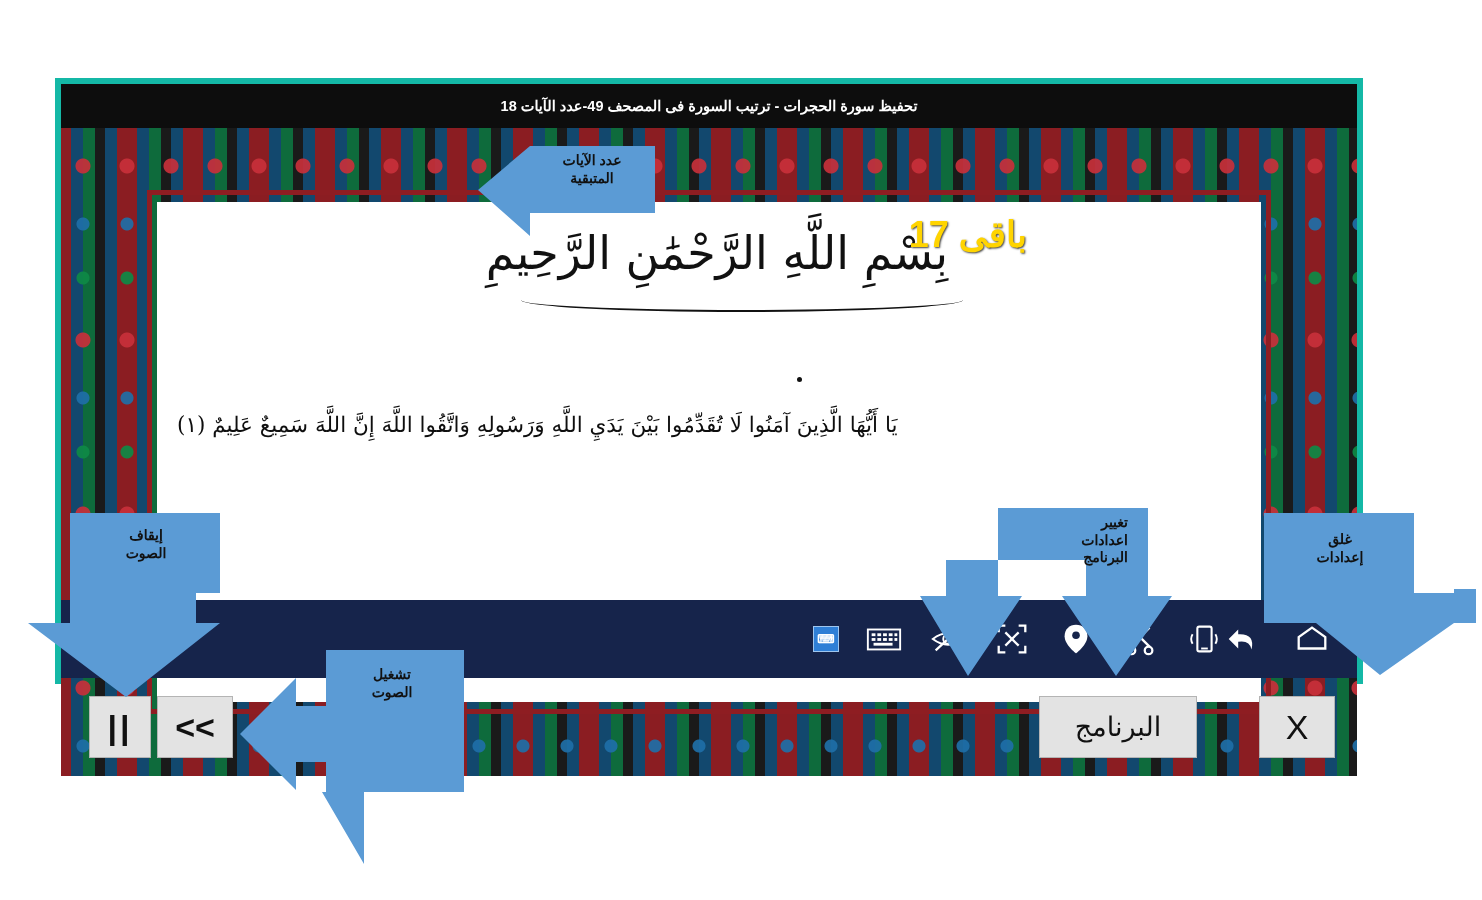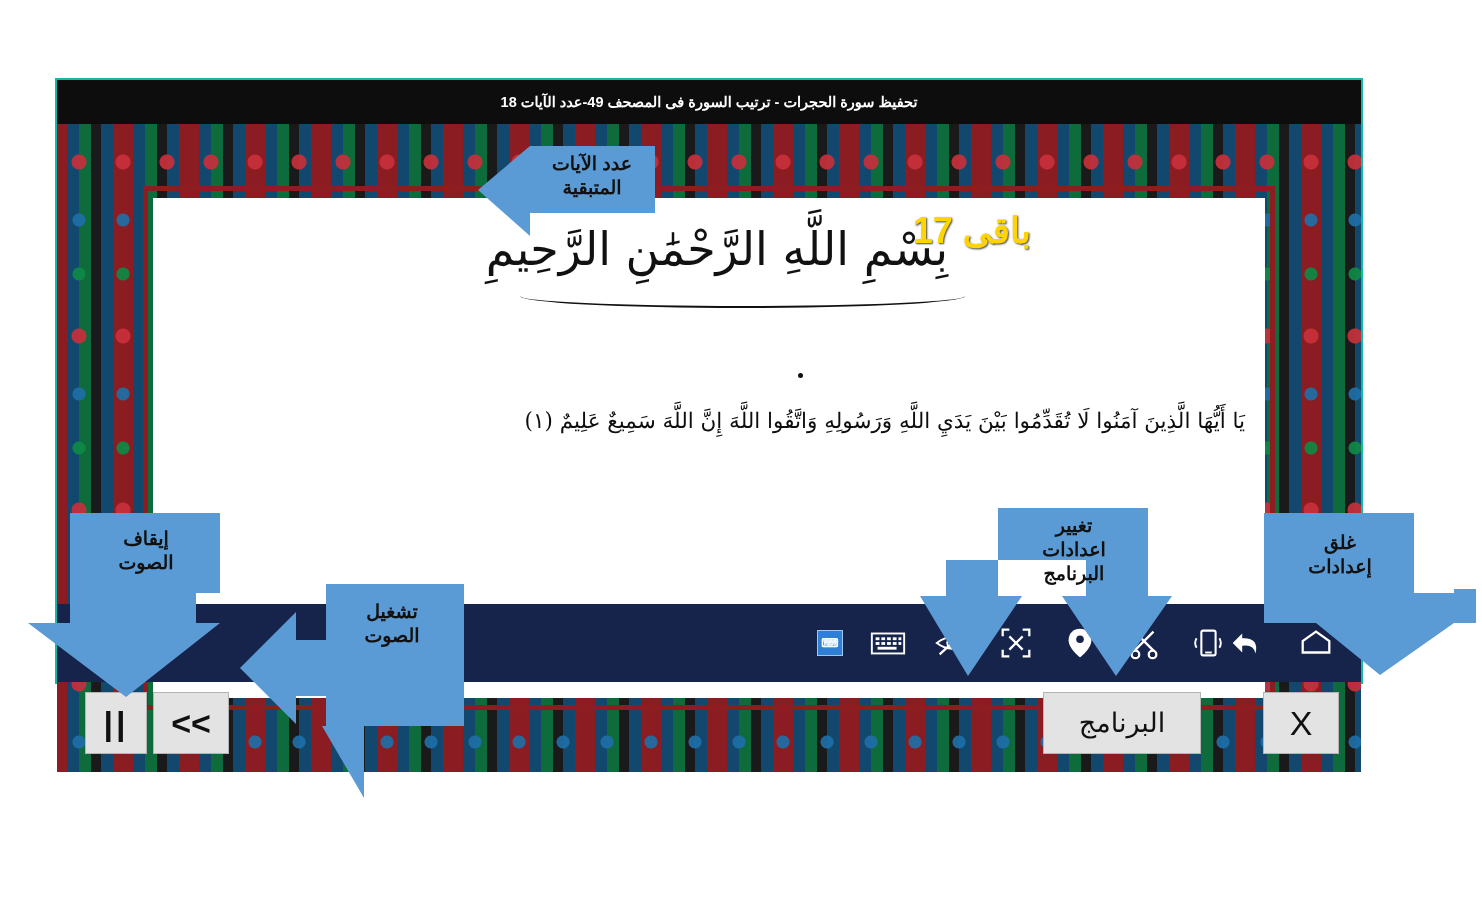--- a/index.html
+++ b/index.html
@@ -25,7 +25,7 @@
     width: 1308px;
     height: 606px;
     background: #0b1b3a;
-    border: 2px solid #14b8a6;
+    border: 6px solid #14b8a6;
     box-sizing: border-box;
   }
 

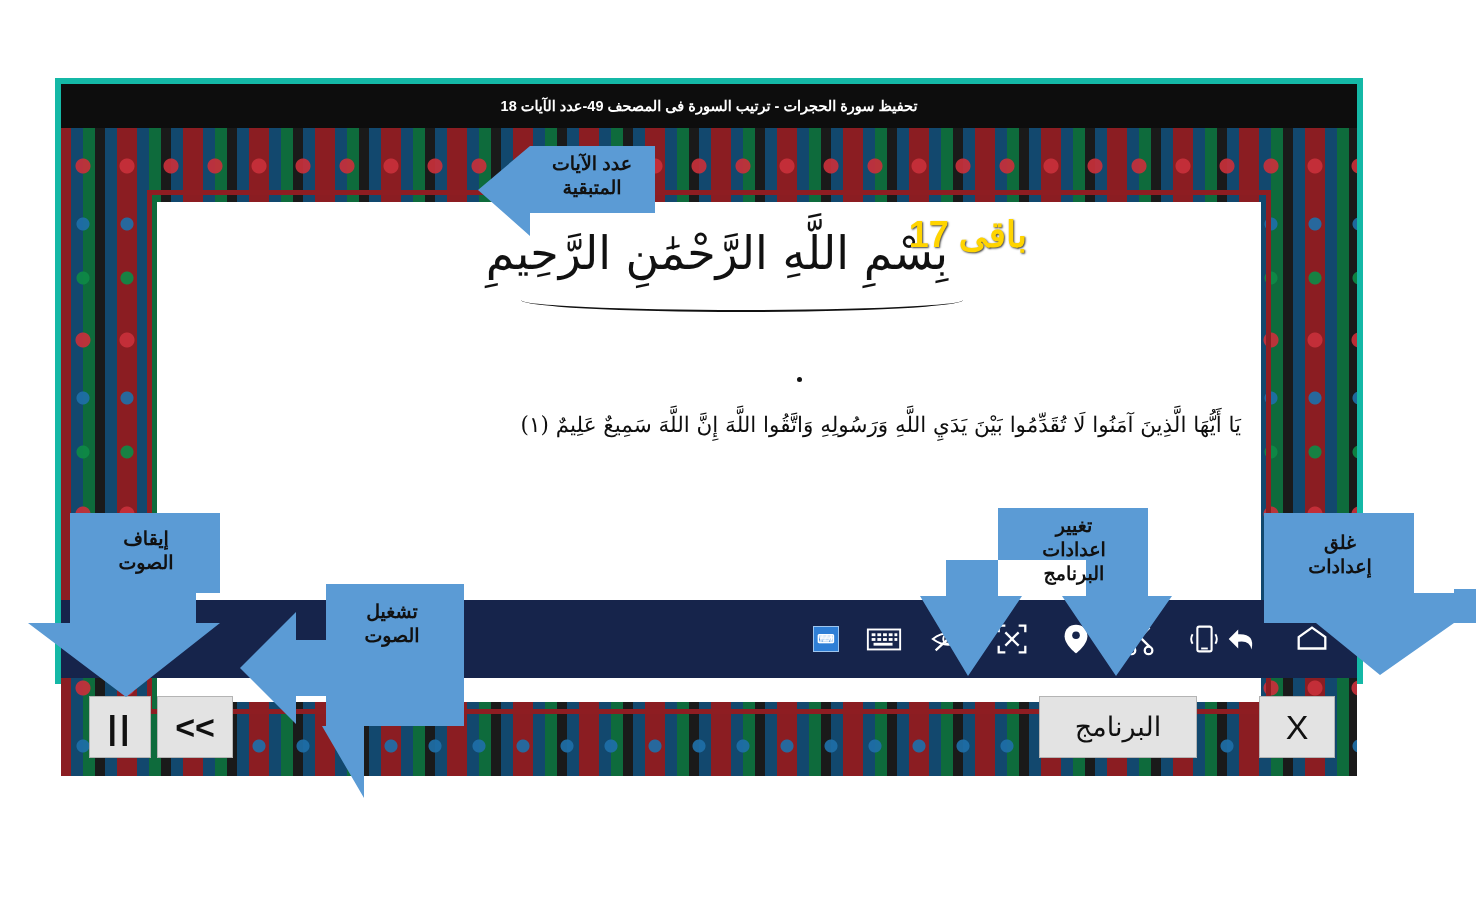--- a/index.html
+++ b/index.html
@@ -231,7 +231,7 @@
     background: transparent;
     text-align: center;
     line-height: 1.25;
-    font-size: 19px;
+    font-size: 14px;
     color: #111111;
     white-space: pre-line;
   }

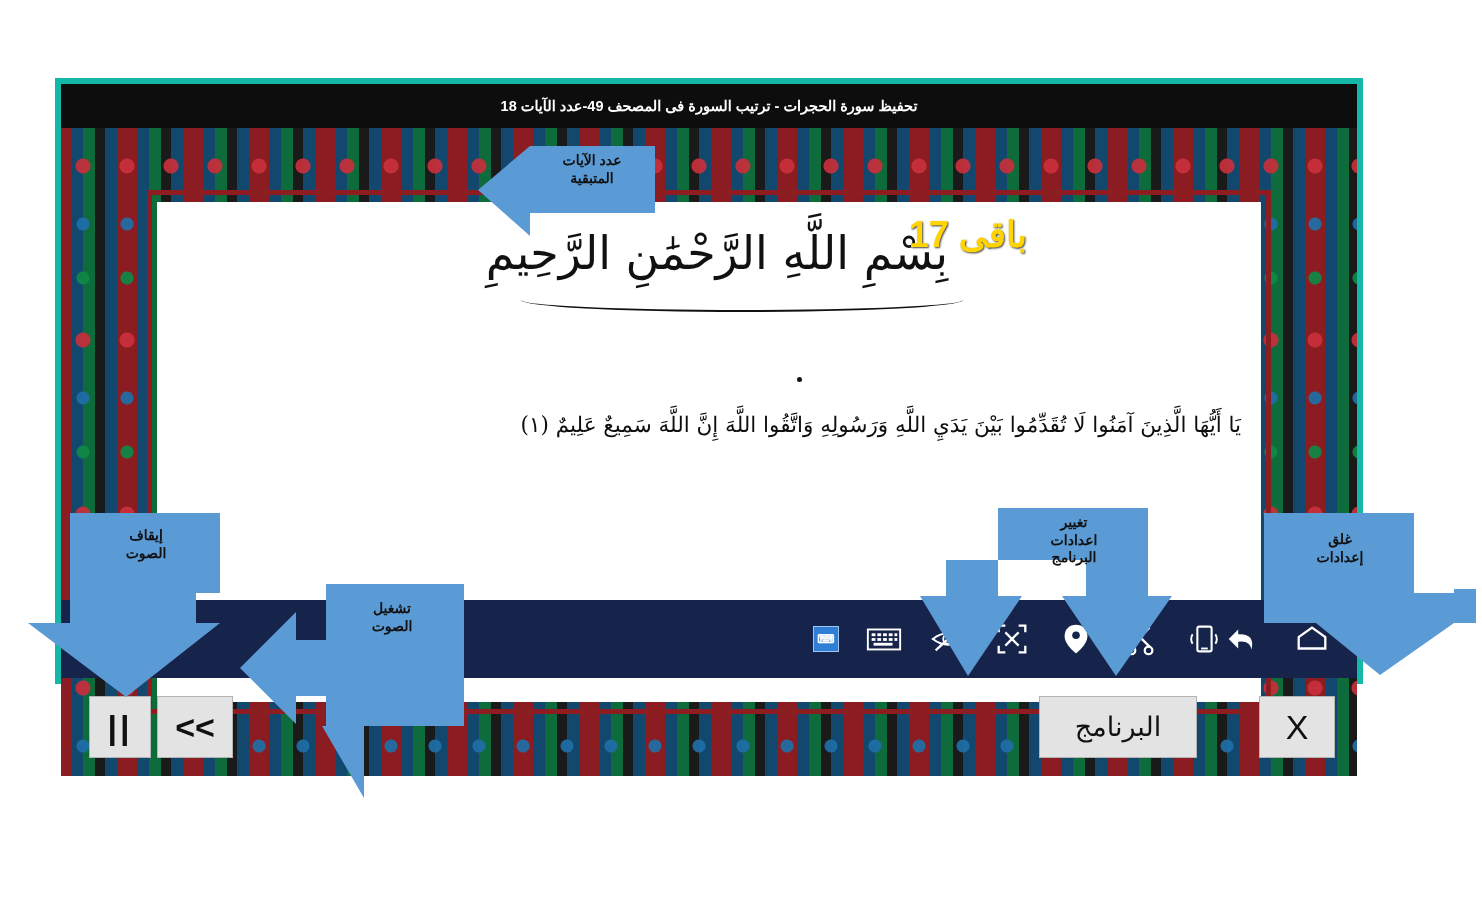--- a/index.html
+++ b/index.html
@@ -154,7 +154,7 @@
     position: absolute;
     left: 20px; right: 20px;
     top: 205px;
-    text-align: right;
+    text-align: left;
     font-family: "DejaVu Serif", serif;
     font-size: 21.5px;
     line-height: 1.7;

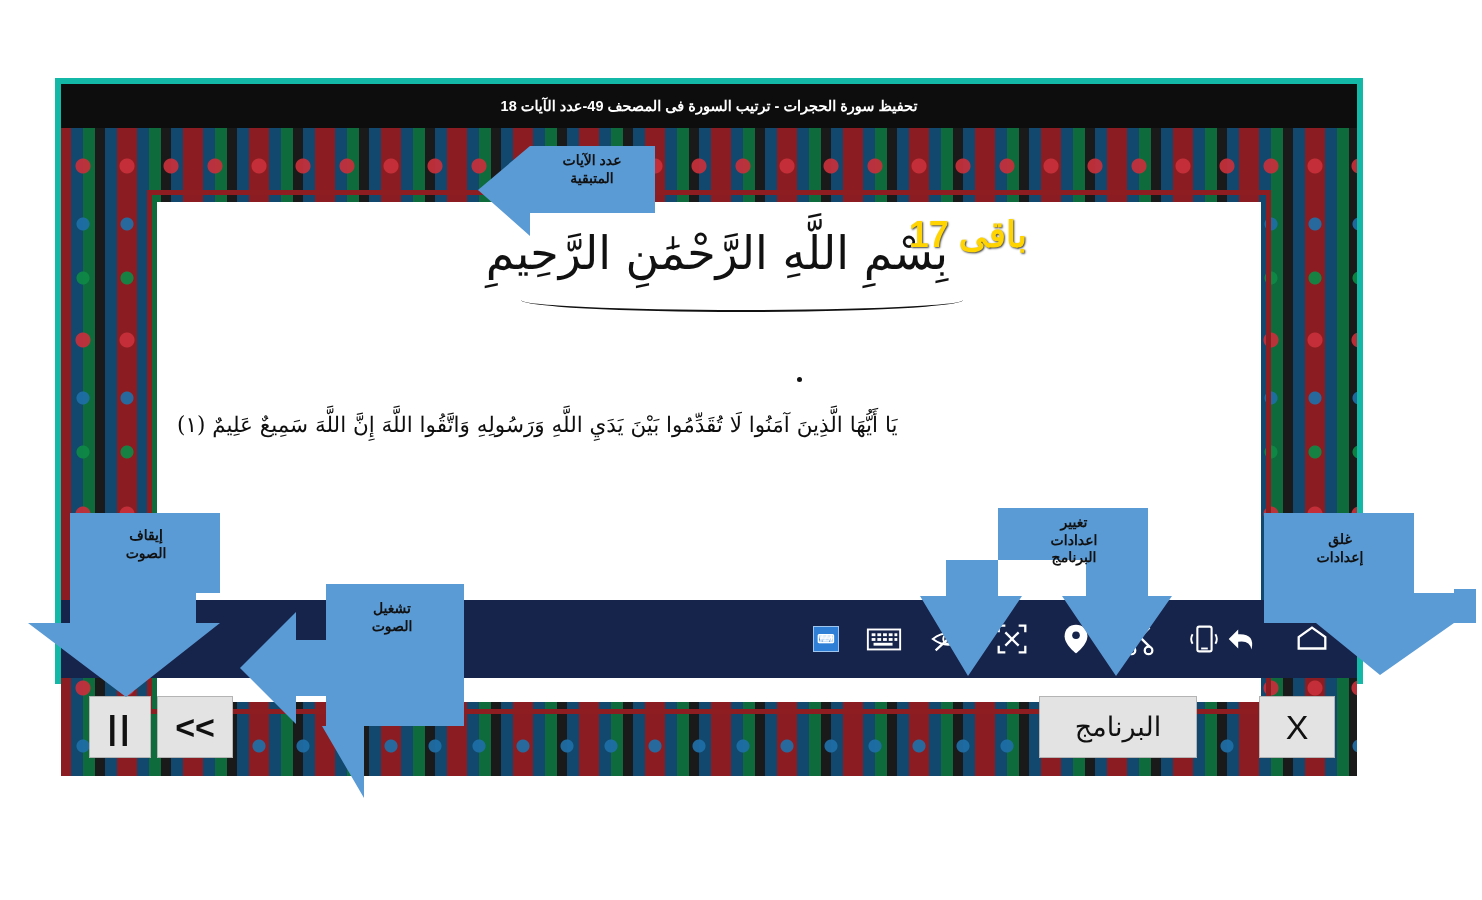--- a/index.html
+++ b/index.html
@@ -377,7 +377,7 @@
     <svg class="arrow-svg" width="270" height="200" viewBox="0 0 270 200">
       <path d="M78 8 L228 8 L228 96 L252 96 L196 176 L142 96 L166 96 L166 60 L78 60 L78 96 L102 96 L48 176 L0 96 L26 96 L26 60 L78 60 Z" fill="#5b9bd5"></path>
     </svg>
-    <span class="label" style="left:88px; top:14px; width:132px;">تغيير
+    <span class="label" style="left:76px; top:14px; width:132px;text-align:right;">تغيير
 اعدادات
 البرنامج</span>
   </div>

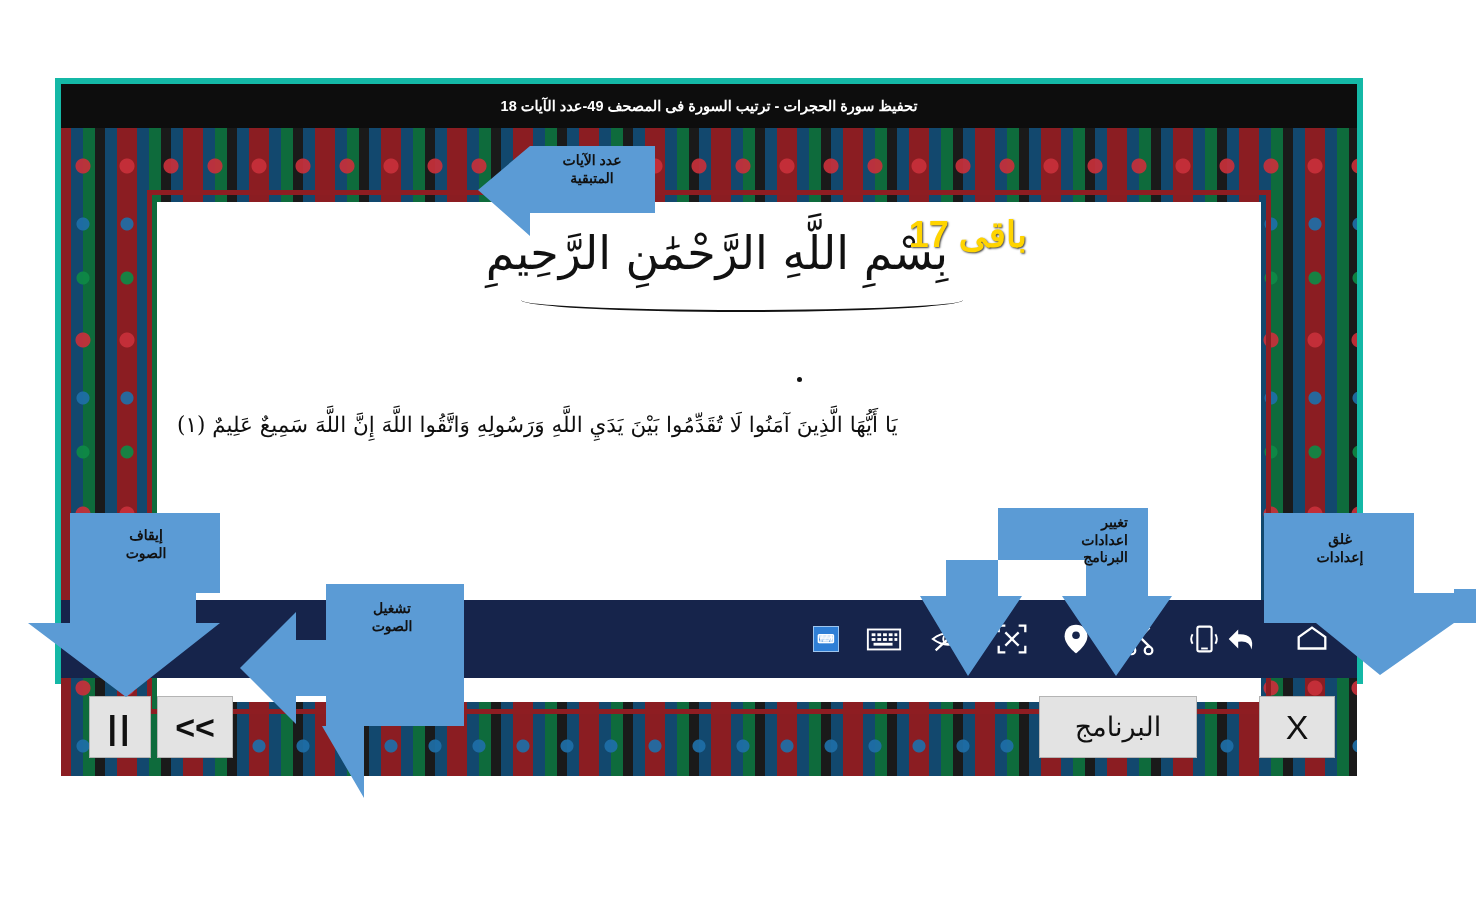--- a/index.html
+++ b/index.html
@@ -365,7 +365,7 @@
 الصوت</span>
   </div>
 
-  <div class="callout" style="left:236px; top:576px; width:230px; height:230px;">
+  <div class="callout" style="left:236px; top:642px; width:230px; height:230px;">
     <svg class="arrow-svg" width="230" height="230" viewBox="0 0 230 230">
       <path d="M90 8 L228 8 L228 150 L128 150 L128 222 L86 150 L90 150 L90 120 L60 120 L60 148 L4 92 L60 36 L60 64 L90 64 Z" fill="#5b9bd5"></path>
     </svg>

